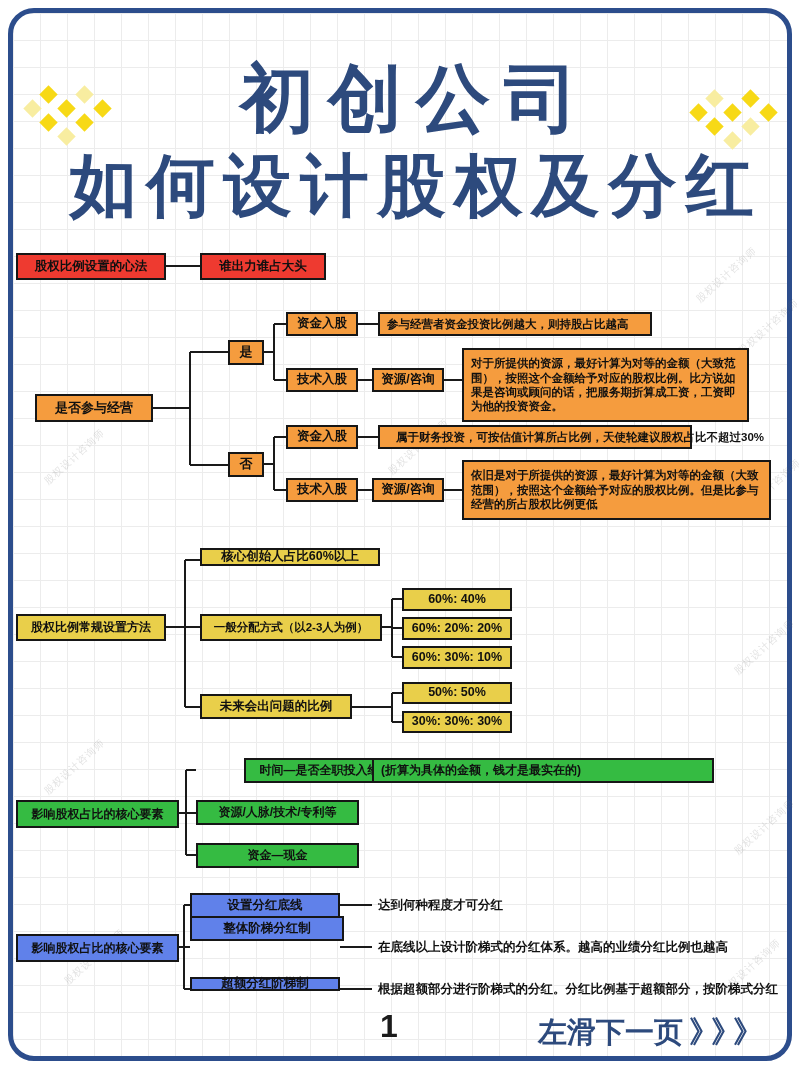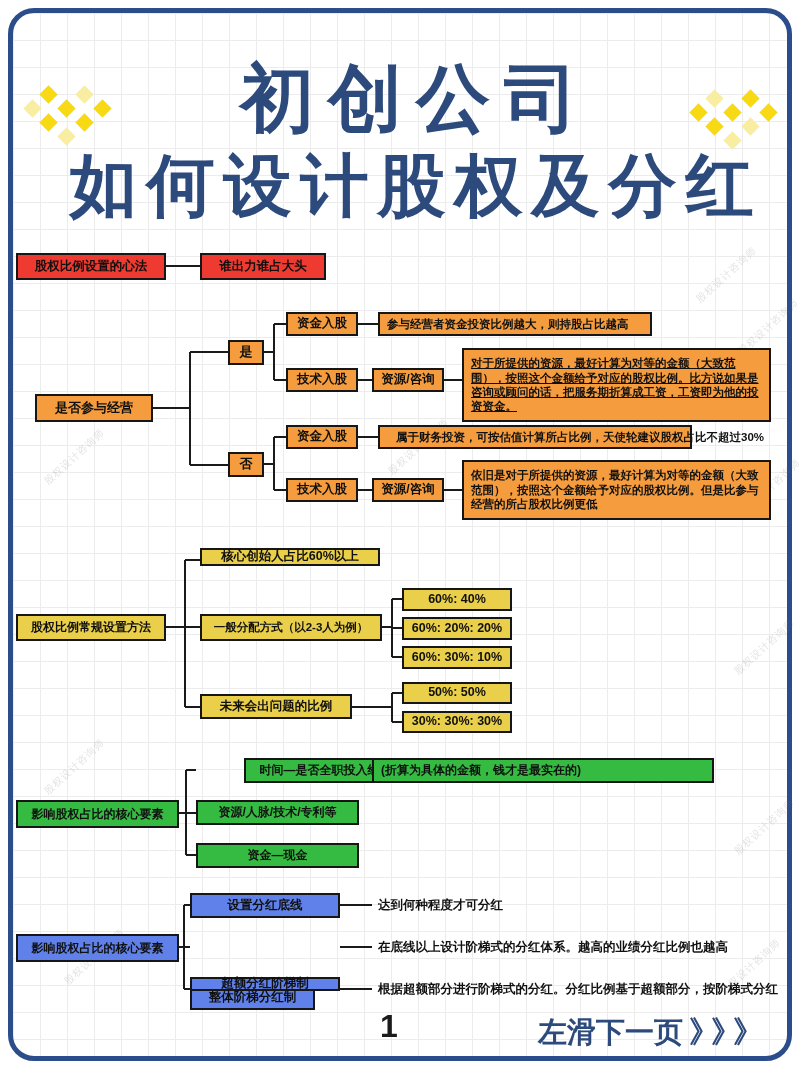--- a/index.html
+++ b/index.html
@@ -129,7 +129,7 @@
 
   <div class="node orange" style="left:286px;top:368px;width:72px;height:24px;">技术入股</div>
   <div class="node orange" style="left:372px;top:368px;width:72px;height:24px;">资源/咨询</div>
-  <div class="node orange desc" style="left:462px;top:348px;width:309px;height:74px;text-decoration:underline;">对于所提供的资源，最好计算为对等的金额（大致范围），按照这个金额给予对应的股权比例。比方说如果是咨询或顾问的话，把服务期折算成工资，工资即为他的投资资金。</div>
+  <div class="node orange desc" style="left:462px;top:348px;width:287px;height:74px;">对于所提供的资源，最好计算为对等的金额（大致范围），按照这个金额给予对应的股权比例。比方说如果是咨询或顾问的话，把服务期折算成工资，工资即为他的投资资金。</div>
 
   <div class="node orange" style="left:286px;top:425px;width:72px;height:24px;">资金入股</div>
   <div class="node orange desc" style="left:378px;top:425px;width:314px;height:24px;white-space:nowrap;padding-left:16px;">属于财务投资，可按估值计算所占比例，天使轮建议股权占比不超过30%</div>

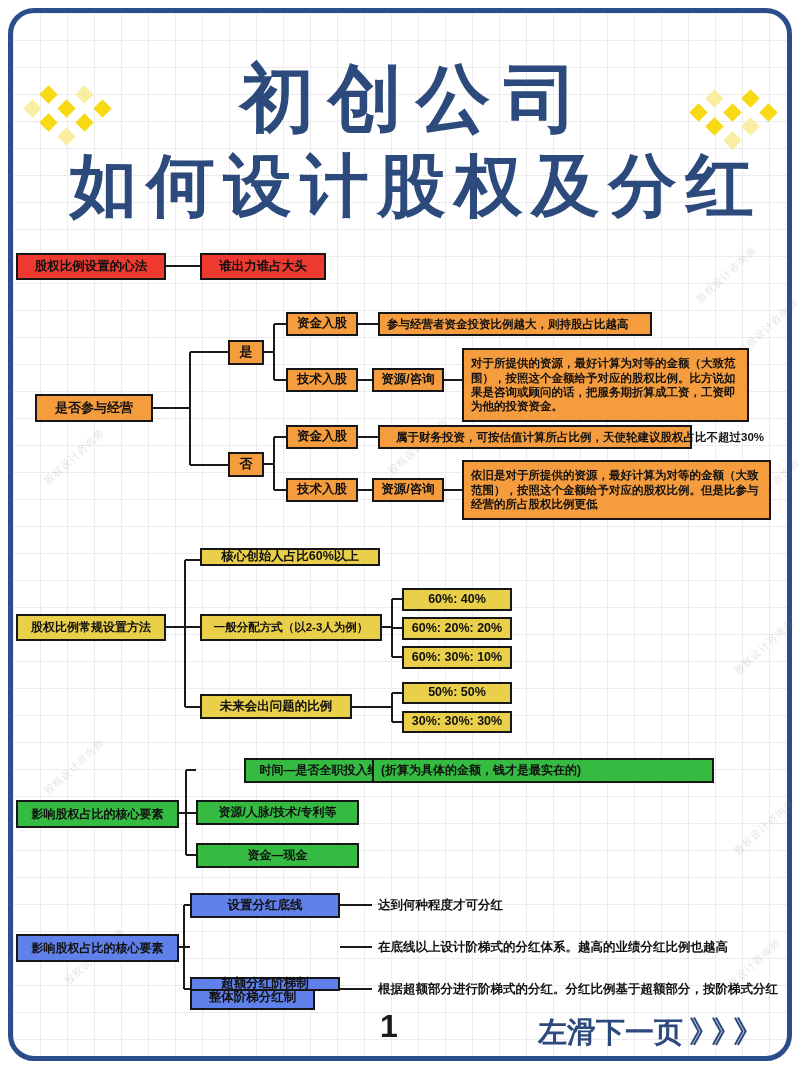--- a/index.html
+++ b/index.html
@@ -157,7 +157,7 @@
   <div class="node blue" style="left:16px;top:934px;width:163px;height:28px;font-size:12px;">影响股权占比的核心要素</div>
   <div class="node blue" style="left:190px;top:893px;width:150px;height:25px;">设置分红底线</div>
   <span class="plain" style="left:378px;top:897px;">达到何种程度才可分红</span>
-  <div class="node blue" style="left:190px;top:985px;width:125px;height:25px;">整体阶梯分红制</div>
+  <div class="node blue" style="left:190px;top:916px;width:154px;height:25px;">整体阶梯分红制</div>
   <span class="plain" style="left:378px;top:939px;">在底线以上设计阶梯式的分红体系。越高的业绩分红比例也越高</span>
   <div class="node blue" style="left:190px;top:977px;width:150px;height:14px;">超额分红阶梯制</div>
   <span class="plain" style="left:378px;top:981px;">根据超额部分进行阶梯式的分红。分红比例基于超额部分，按阶梯式分红</span>

